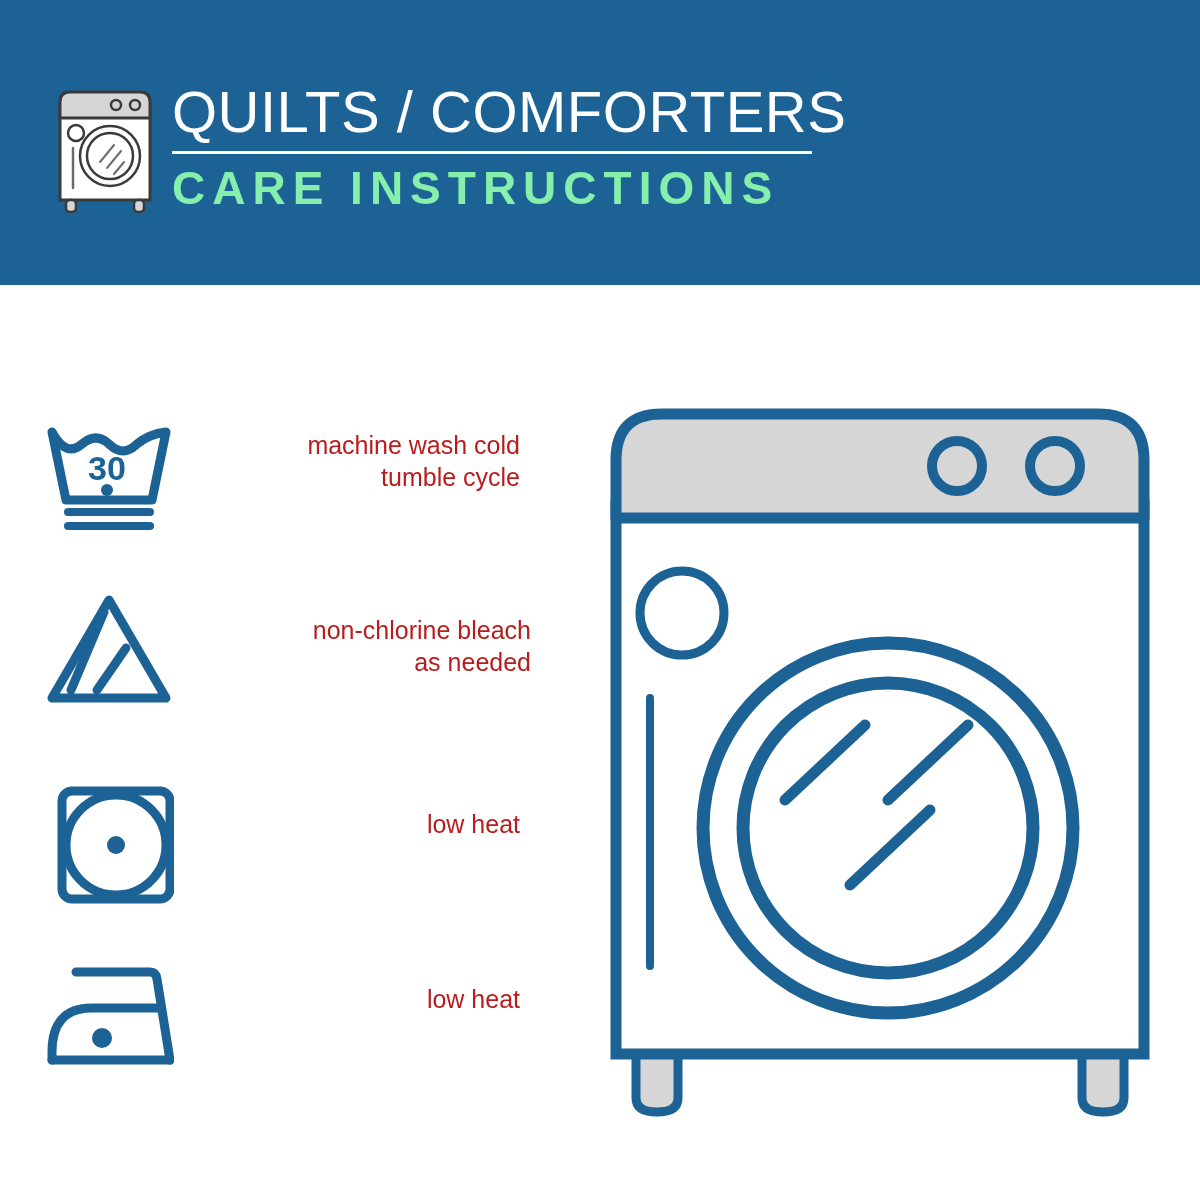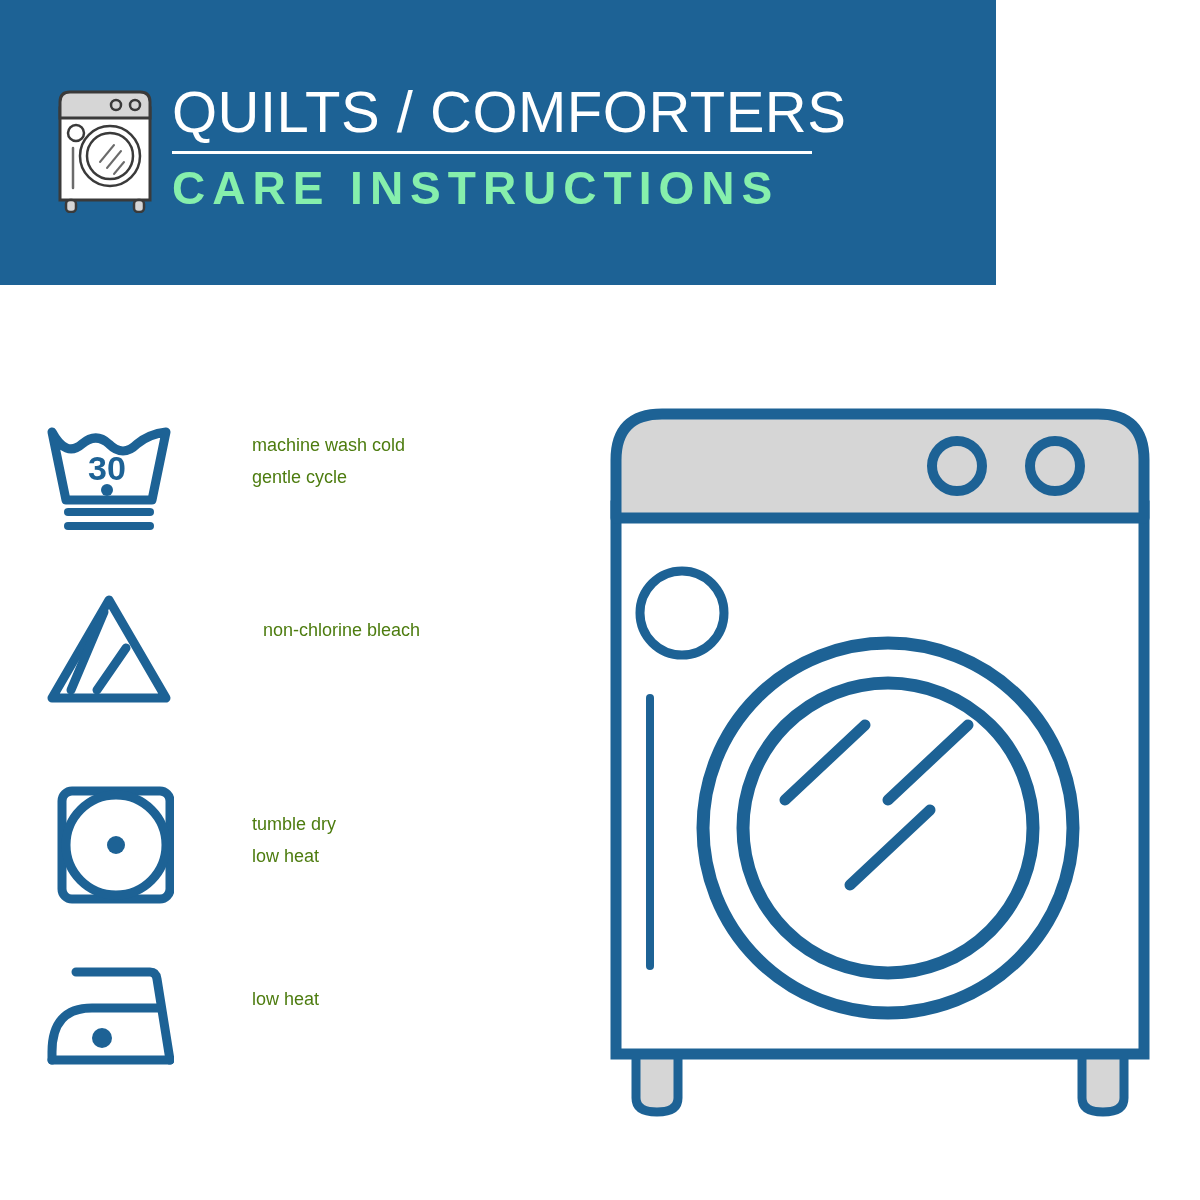--- a/index.html
+++ b/index.html
@@ -13,7 +13,7 @@
 
   
   .header {
-    position:absolute; left:0; top:0; width:996px; height:285px;
+    position:absolute; left:0; top:0; width:1200px; height:285px;
     background:#1d6295;
   }
   .header-logo {

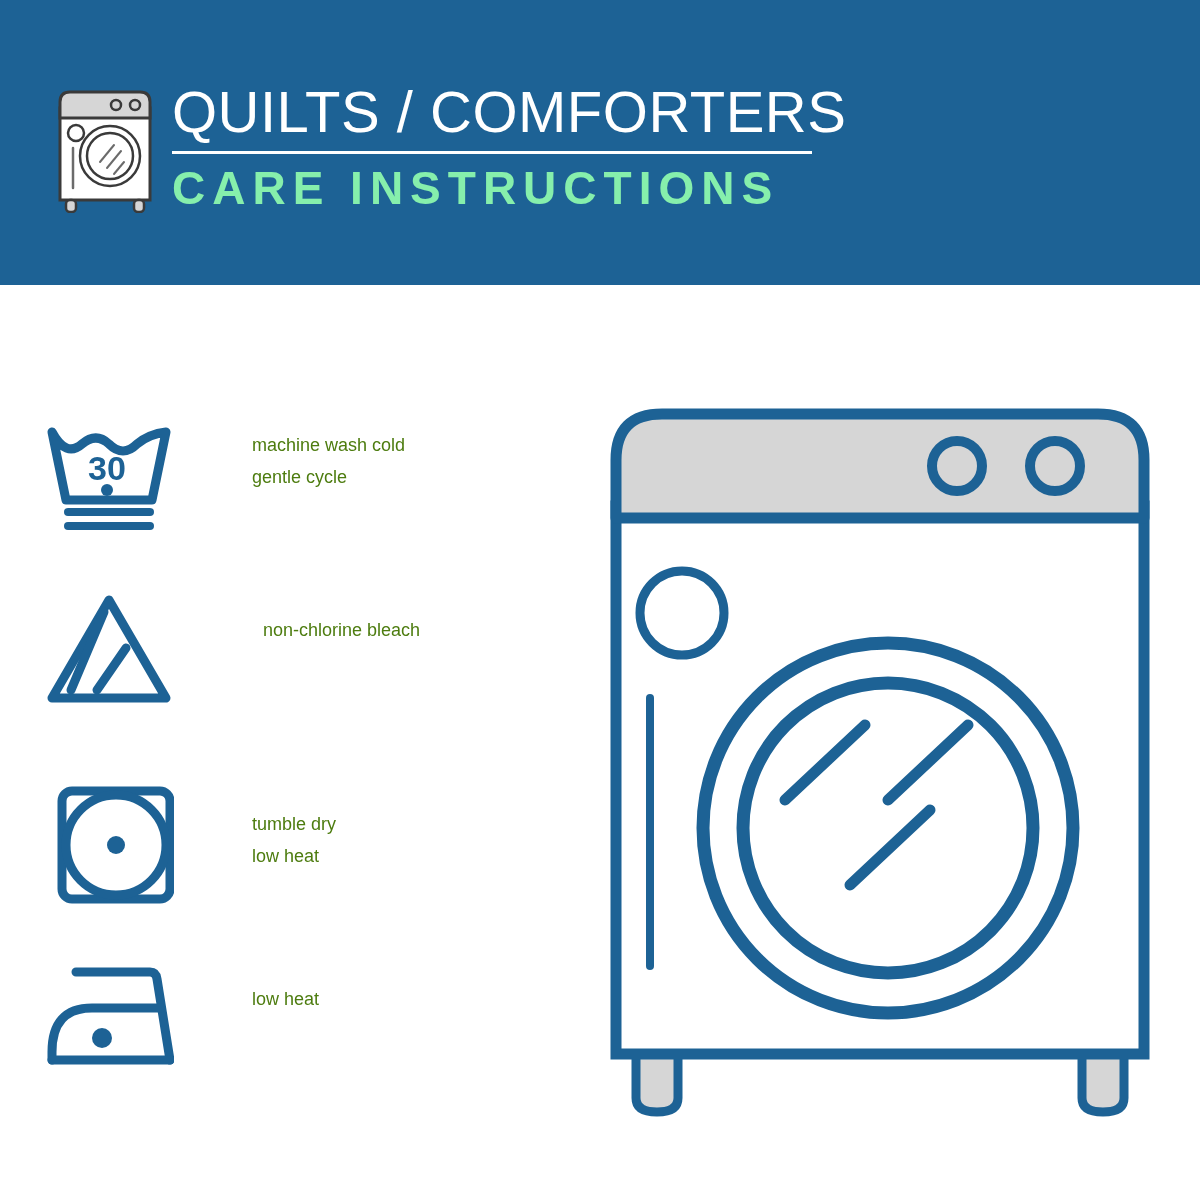--- a/index.html
+++ b/index.html
@@ -53,10 +53,11 @@
   .care-row .txt {
     position:absolute; left:252px; top:0;
     width:268px;
-    color:#4d7c0f;
-    font-size:18px;
+    color:#b91c1c;
+    font-size:25px;
     font-weight:400;
     line-height:32px;
+    text-align:right;
   }
   .care-row .txt div { white-space:nowrap; }
 

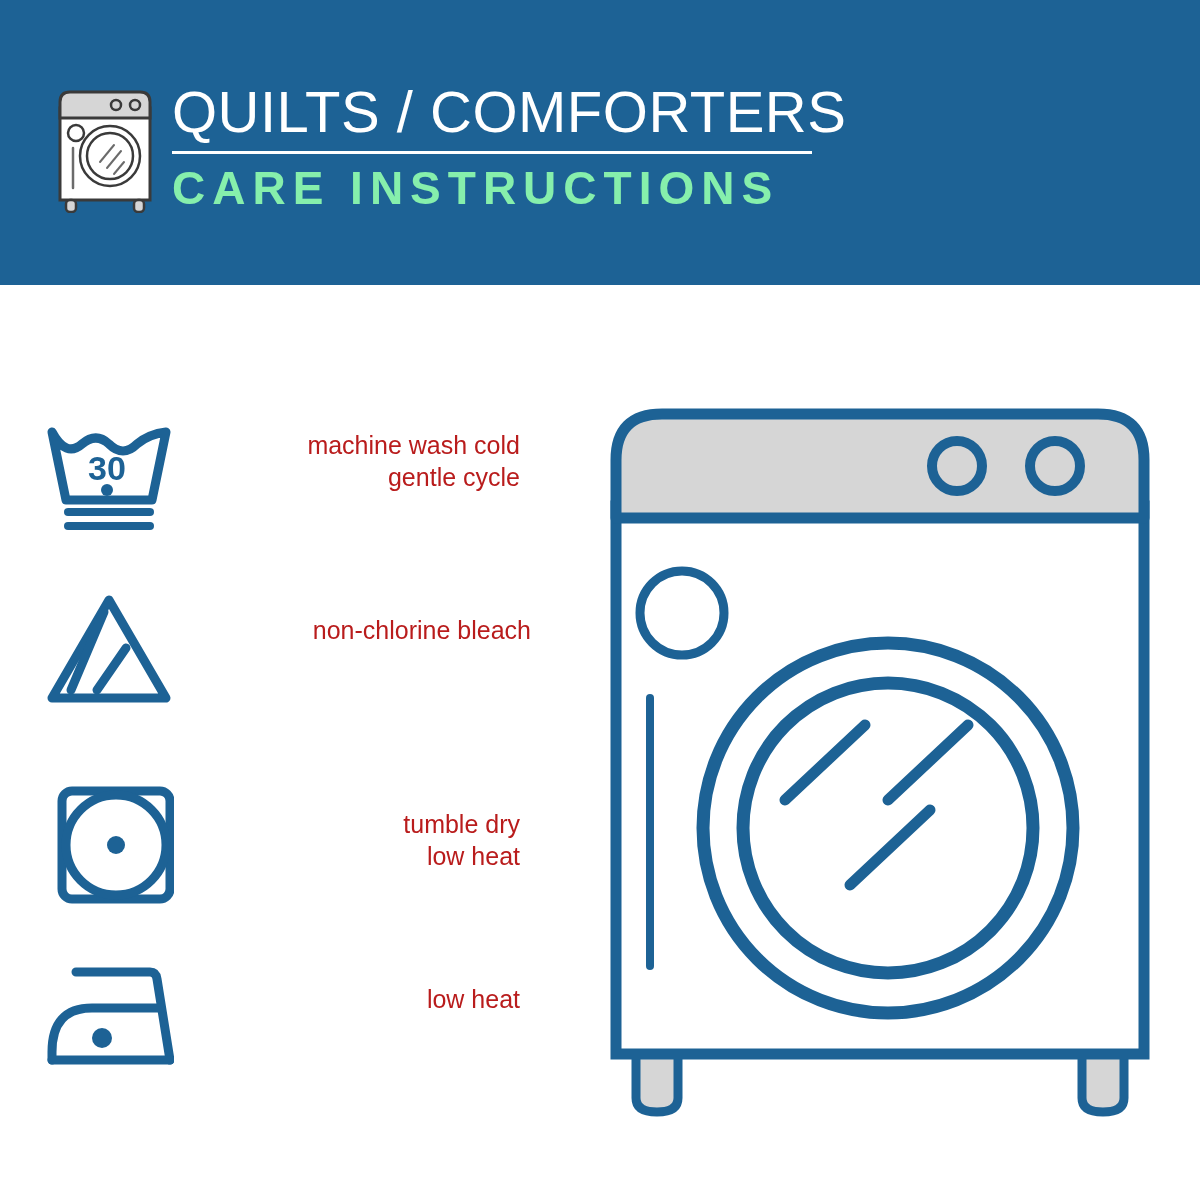--- a/index.html
+++ b/index.html
@@ -132,7 +132,7 @@
       </div>
       <div class="txt">
         <div>machine wash cold</div>
-        <div>gentle cycle</div>
+        <div>tumble cycle</div>
       </div>
     </div>
 

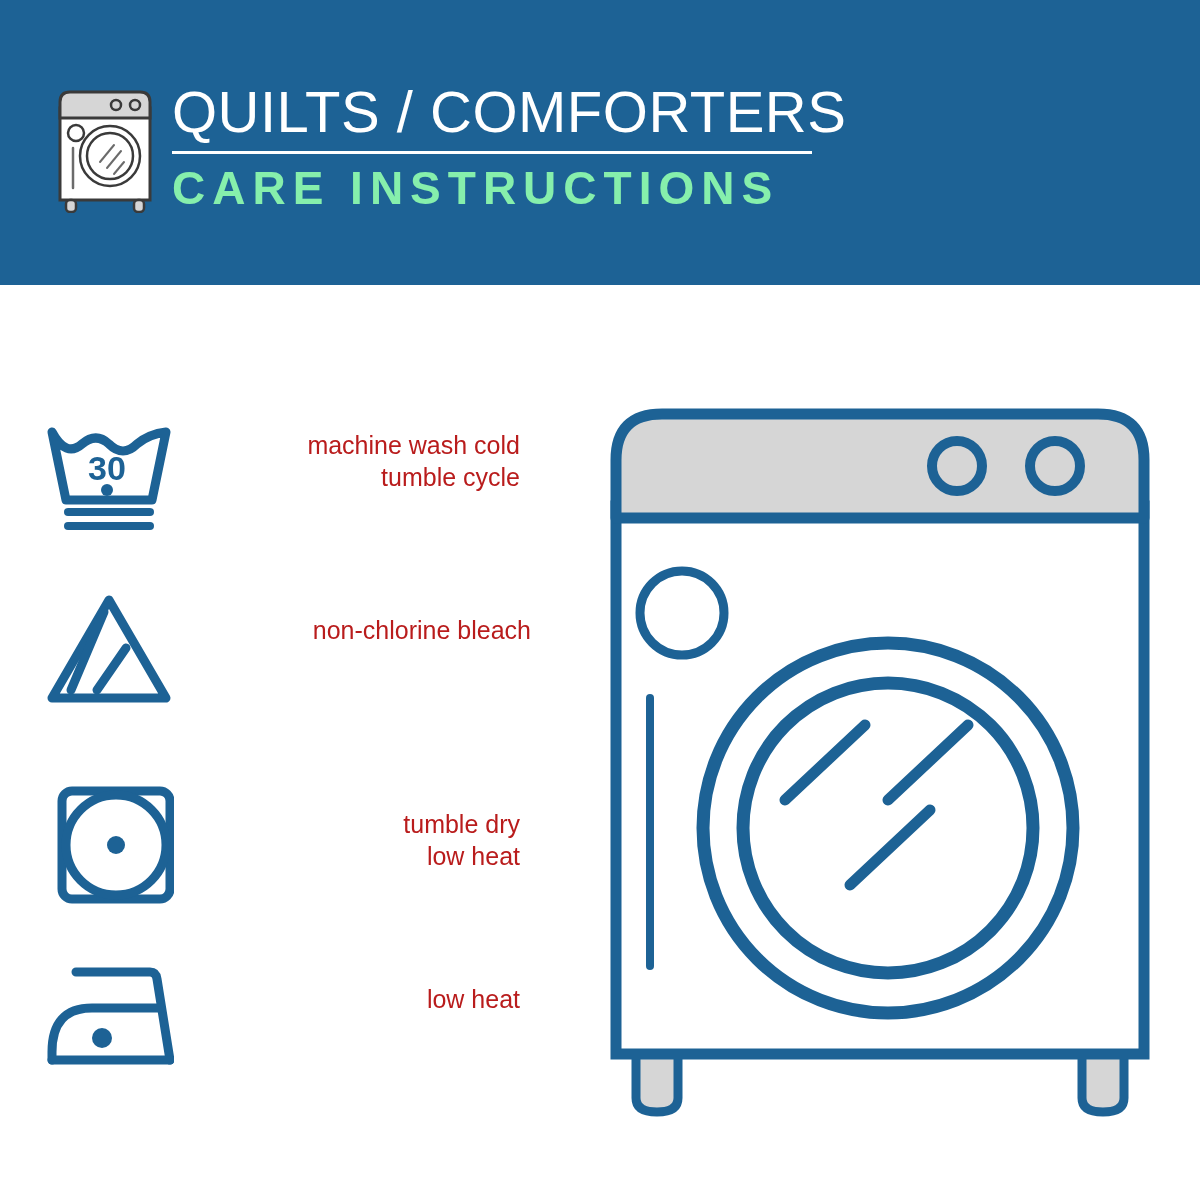--- a/index.html
+++ b/index.html
@@ -146,6 +146,7 @@
       </div>
       <div class="txt">
         <div>non-chlorine bleach</div>
+        <div>as needed</div>
       </div>
     </div>
 

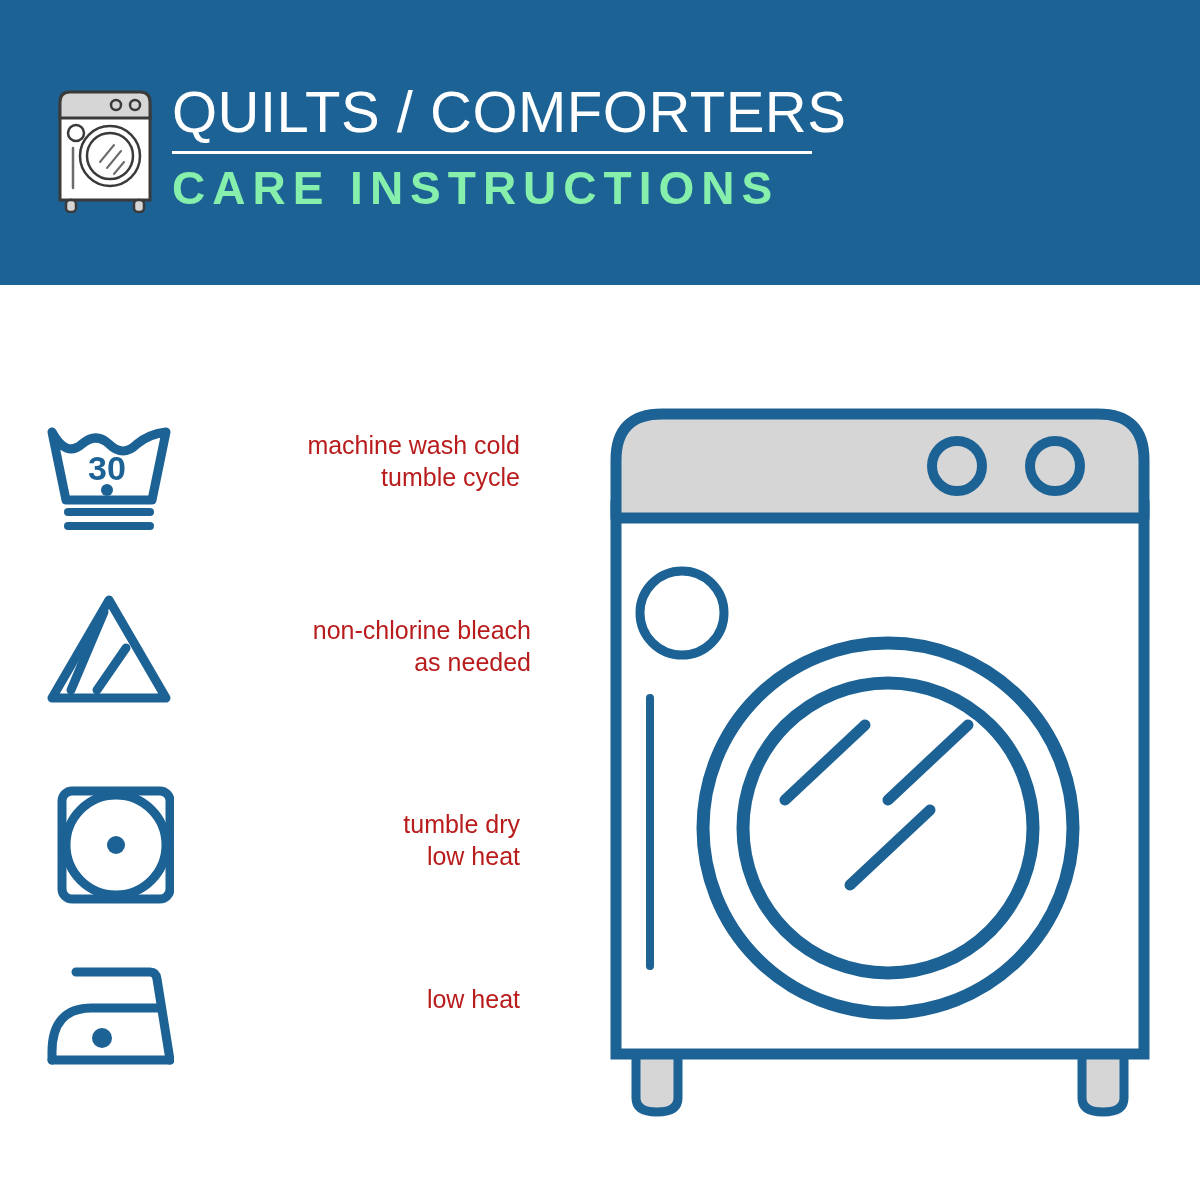--- a/index.html
+++ b/index.html
@@ -159,7 +159,6 @@
         </svg>
       </div>
       <div class="txt">
-        <div>tumble dry</div>
         <div>low heat</div>
       </div>
     </div>

